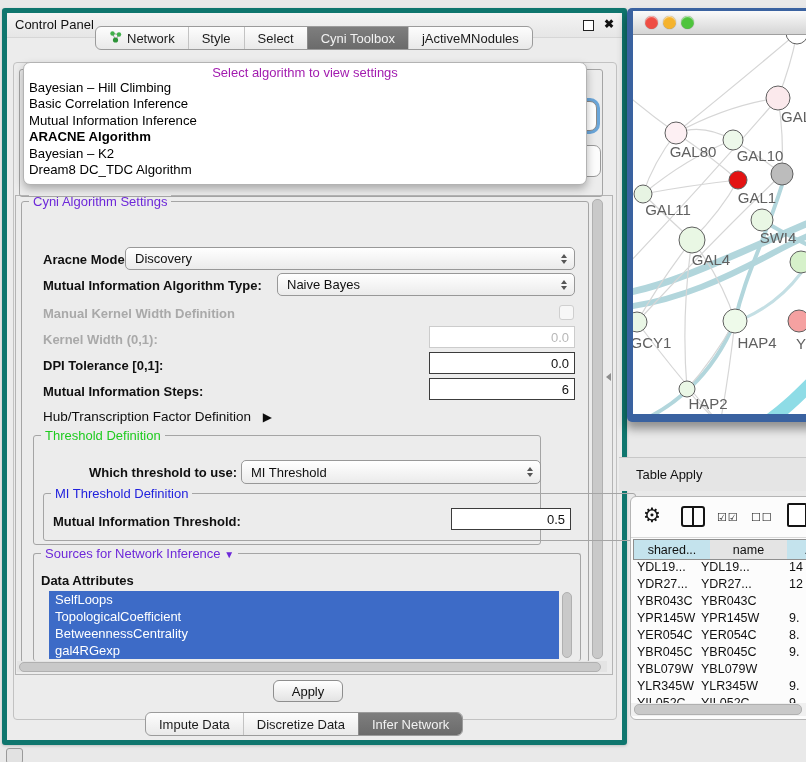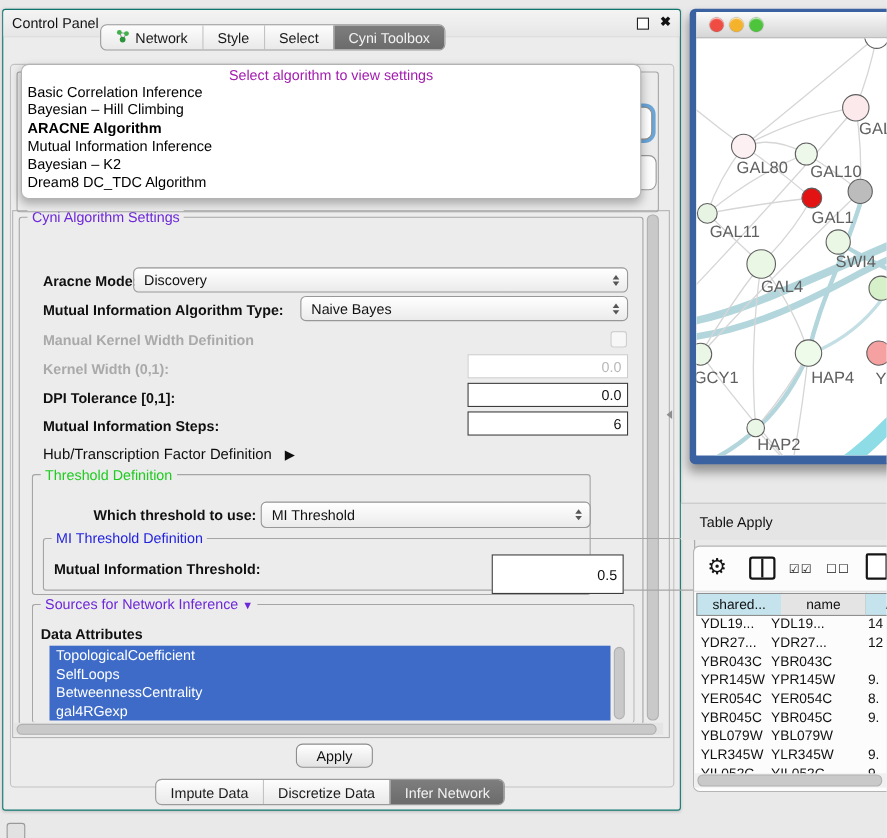--- a/index.html
+++ b/index.html
@@ -8,7 +8,7 @@
   .abs{position:absolute}
   
   #cp{position:absolute;left:2px;top:8px;width:615px;height:727px;background:#ececec;
-      border:1px solid #0f766e;border-radius:3px;box-shadow:0 1px 3px rgba(0,0,0,.18)}
+      border:5px solid #0f766e;border-radius:3px;box-shadow:0 1px 3px rgba(0,0,0,.18)}
   #cp-titlebar{position:absolute;left:0;top:0;right:0;height:24px;
       background:linear-gradient(#f4f4f4,#e6e6e6);border-bottom:1px solid #d6d6d6;border-radius:3px 3px 0 0}
   #cp-title{position:absolute;left:8px;top:4px;font-size:13px;color:#111}

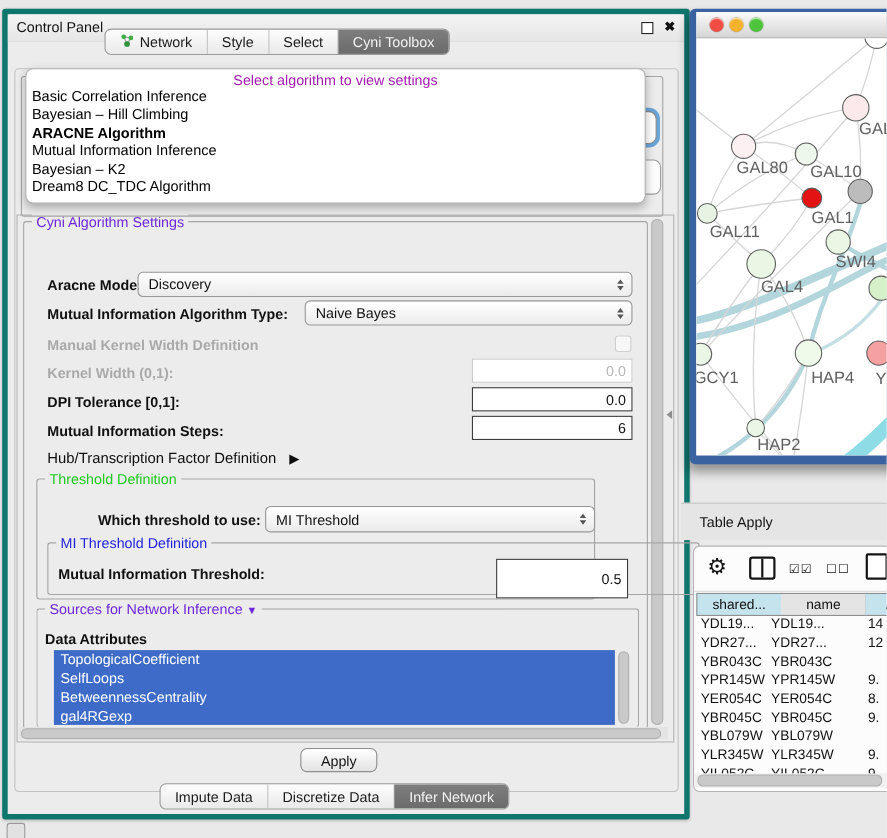--- a/index.html
+++ b/index.html
@@ -100,6 +100,9 @@
       </div>
       <div class="seg-item sel">
         <span>Cyni Toolbox</span>
+      </div>
+      <div class="seg-item">
+        <span>jActiveMNodules</span>
       </div>
     </div>
 

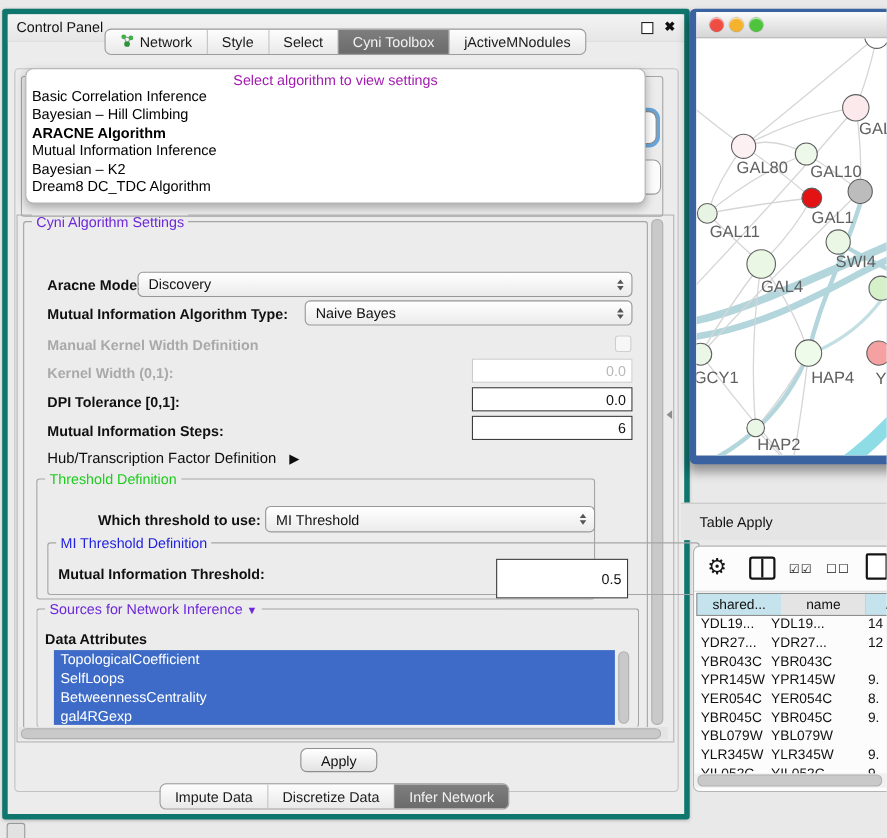--- a/index.html
+++ b/index.html
@@ -115,8 +115,8 @@
   <div id="dd-popup">
     <div id="dd-placeholder">Select algorithm to view settings</div>
     <div id="dd-list">
+        <div class="dd-item">Bayesian – Hill Climbing</div>
         <div class="dd-item">Basic Correlation Inference</div>
-        <div class="dd-item">Bayesian – Hill Climbing</div>
         <div class="dd-item bold">ARACNE Algorithm</div>
         <div class="dd-item">Mutual Information Inference</div>
         <div class="dd-item">Bayesian – K2</div>

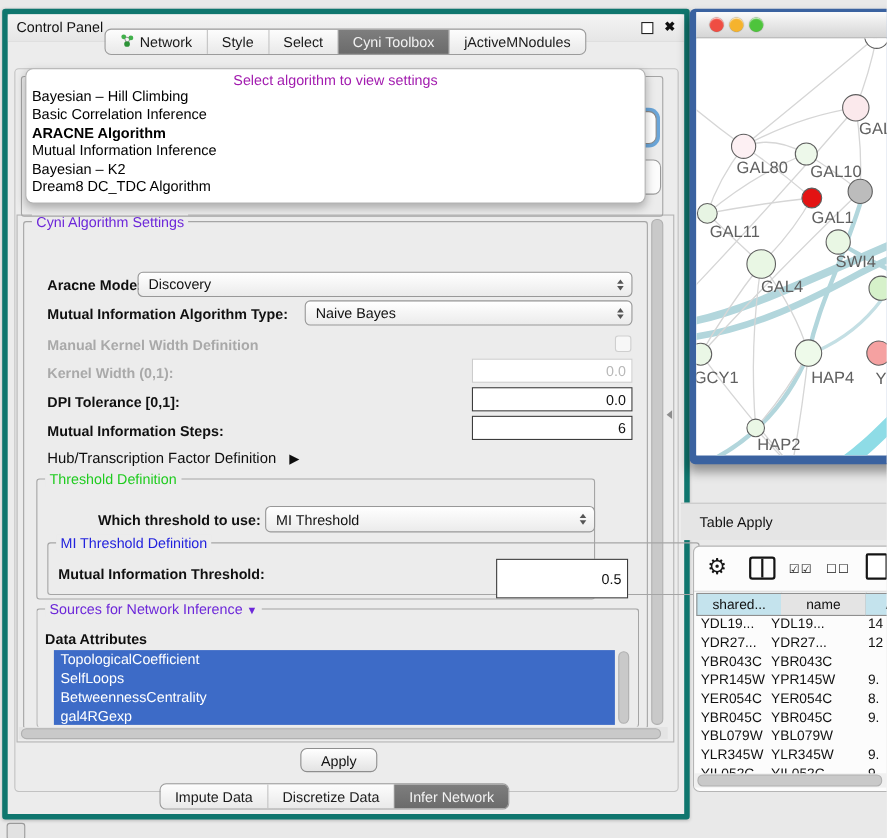--- a/index.html
+++ b/index.html
@@ -117,8 +117,8 @@
     <div id="dd-list">
         <div class="dd-item">Bayesian – Hill Climbing</div>
         <div class="dd-item">Basic Correlation Inference</div>
+        <div class="dd-item">Mutual Information Inference</div>
         <div class="dd-item bold">ARACNE Algorithm</div>
-        <div class="dd-item">Mutual Information Inference</div>
         <div class="dd-item">Bayesian – K2</div>
         <div class="dd-item">Dream8 DC_TDC Algorithm</div>
       </div>

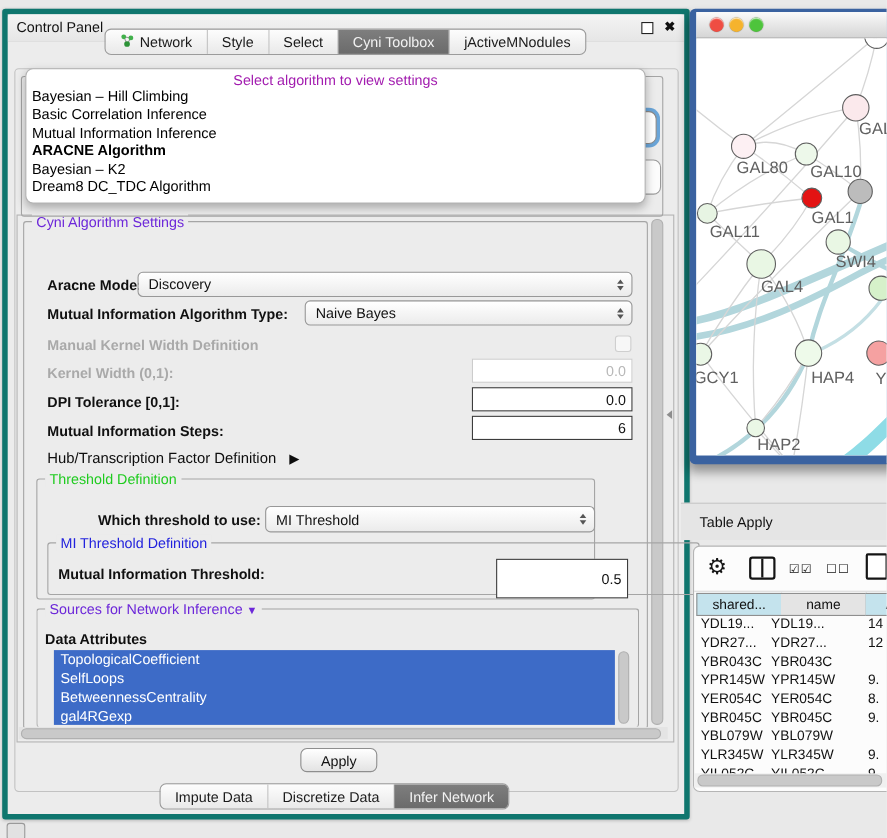--- a/index.html
+++ b/index.html
@@ -180,7 +180,7 @@
     <span class="gtitle" style="color:#2222dd">MI Threshold Definition</span>
   </div>
   <div class="lb" style="left:46px;top:501px">Mutual Information Threshold:</div>
-  <input class="fld" style="left: 444px; top: 495px; width: 120px; height: 36px;" value="0.5">
+  <input class="fld" style="left: 444px; top: 495px; width: 120px; height: 22px;" value="0.5">
 
   <div class="gbox" style="left:26px;top:540px;width:548px;height:108px;border-bottom:none">
     <span class="gtitle"><span>Sources for Network Inference</span> <span style="font-size:10px">▼</span></span>

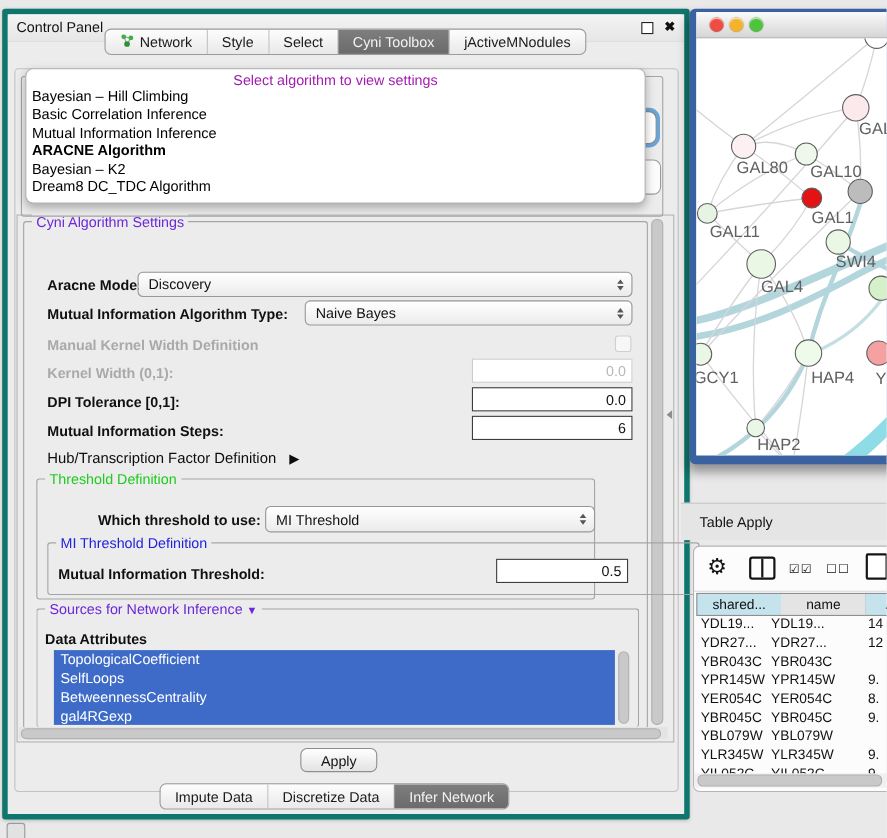--- a/index.html
+++ b/index.html
@@ -187,8 +187,8 @@
   </div>
   <div class="lb" style="left:34px;top:560px">Data Attributes</div>
   <div class="abs" id="attr-list" style="left:42px;top:578px;width:510px;height:68px;background:#3d6bc7;overflow:hidden">
+      <div class="attr-item">SelfLoops</div>
       <div class="attr-item">TopologicalCoefficient</div>
-      <div class="attr-item">SelfLoops</div>
       <div class="attr-item">BetweennessCentrality</div>
       <div class="attr-item">gal4RGexp</div>
     </div>

